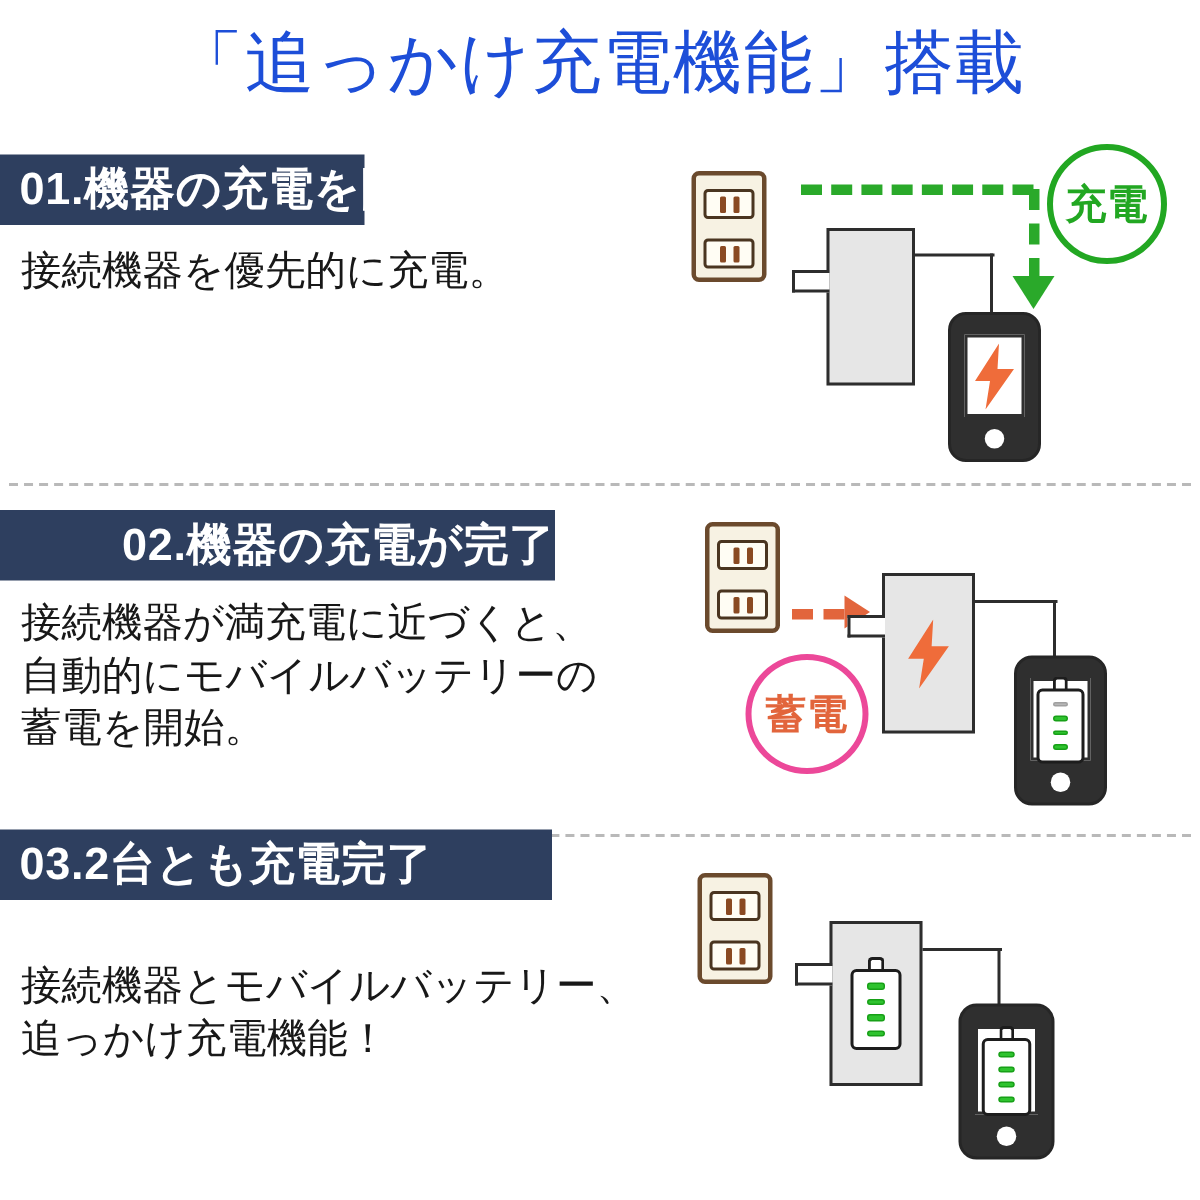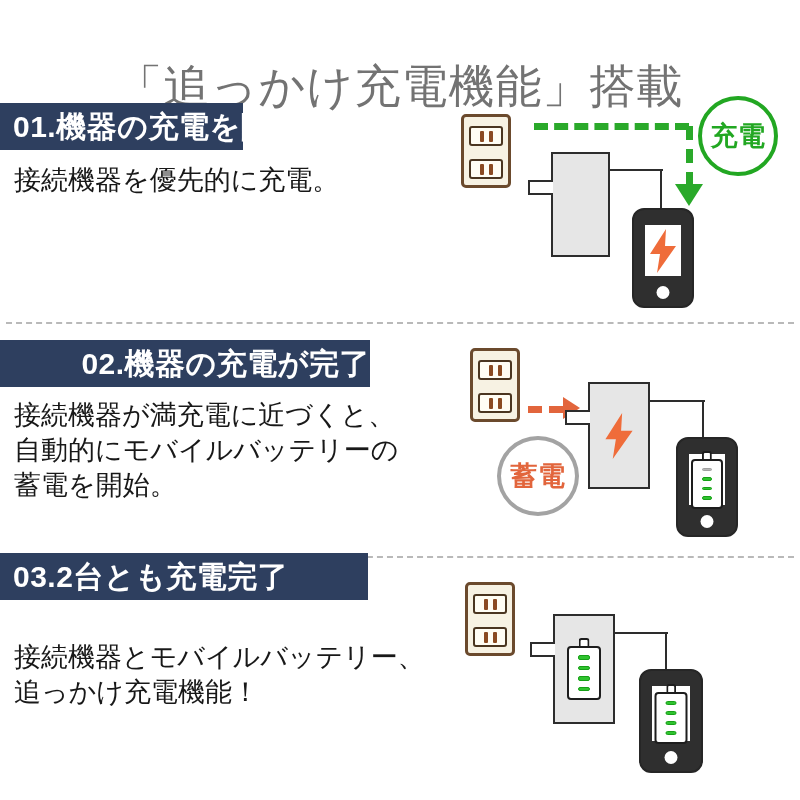--- a/index.html
+++ b/index.html
@@ -16,9 +16,8 @@
     position: absolute; top: 12px; left: 0; width: 800px;
     text-align: center;
     font-size: 46px; line-height: 58px;
-    color: #737373; font-weight: 400;
+    color: #1d4ed8; font-weight: 400;
     letter-spacing: 1px;
-    margin-top: 45px;
   }
 
   

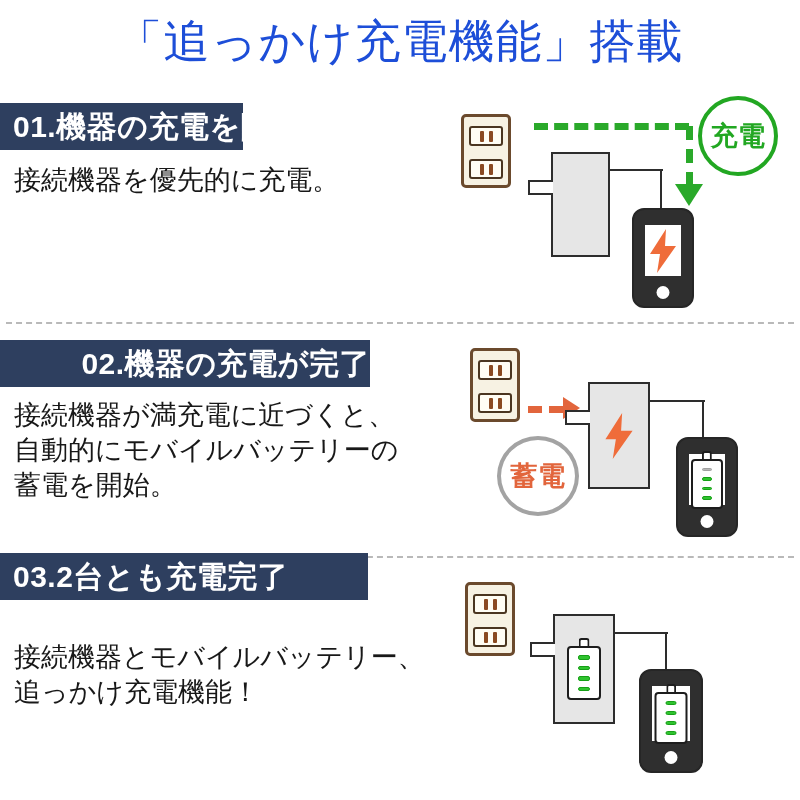--- a/index.html
+++ b/index.html
@@ -162,7 +162,7 @@
     border: 4px solid #22a722; color: #22a722;
   }
   .badge.orange {
-    border: 4px solid #a3a3a3; color: #e2653c;
+    border: 4px solid #ec4899; color: #e2653c;
   }
 
   

